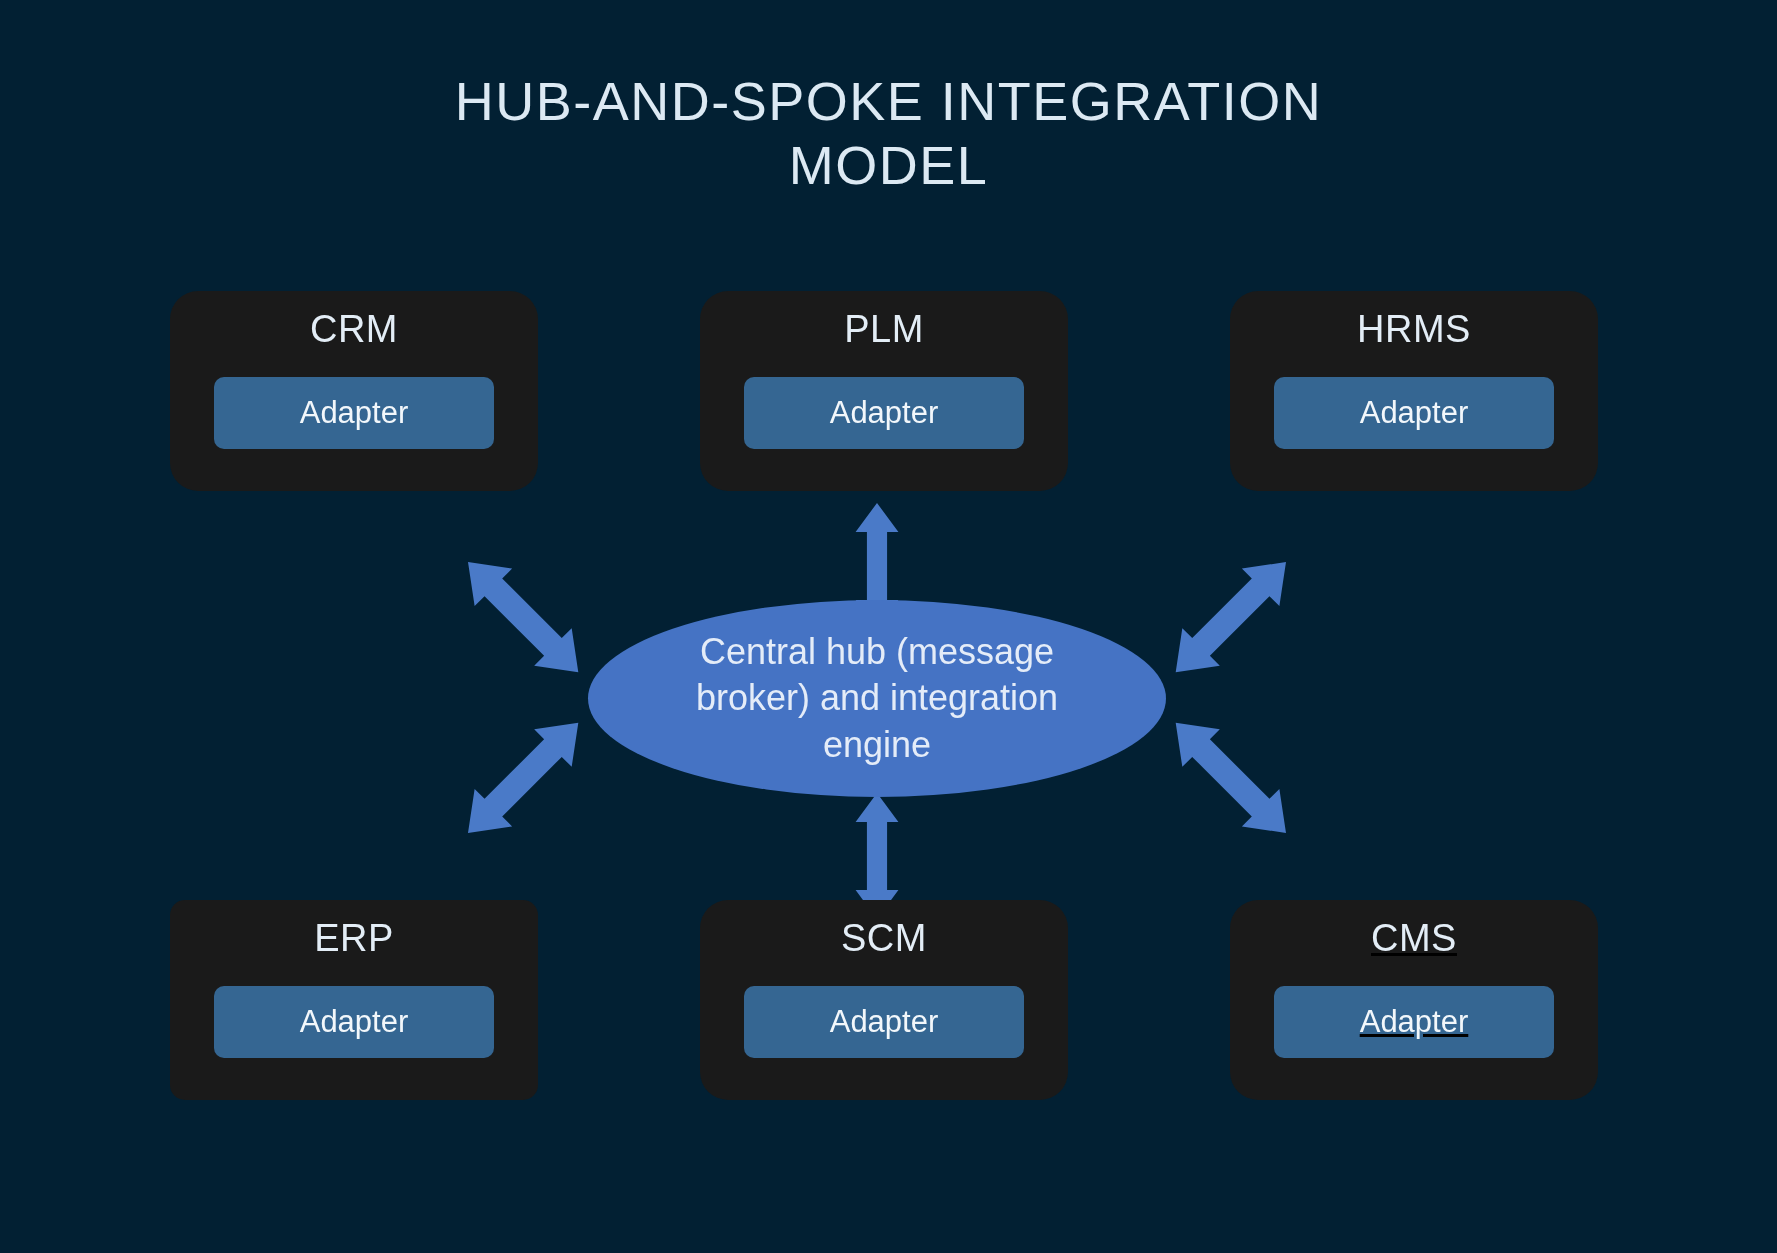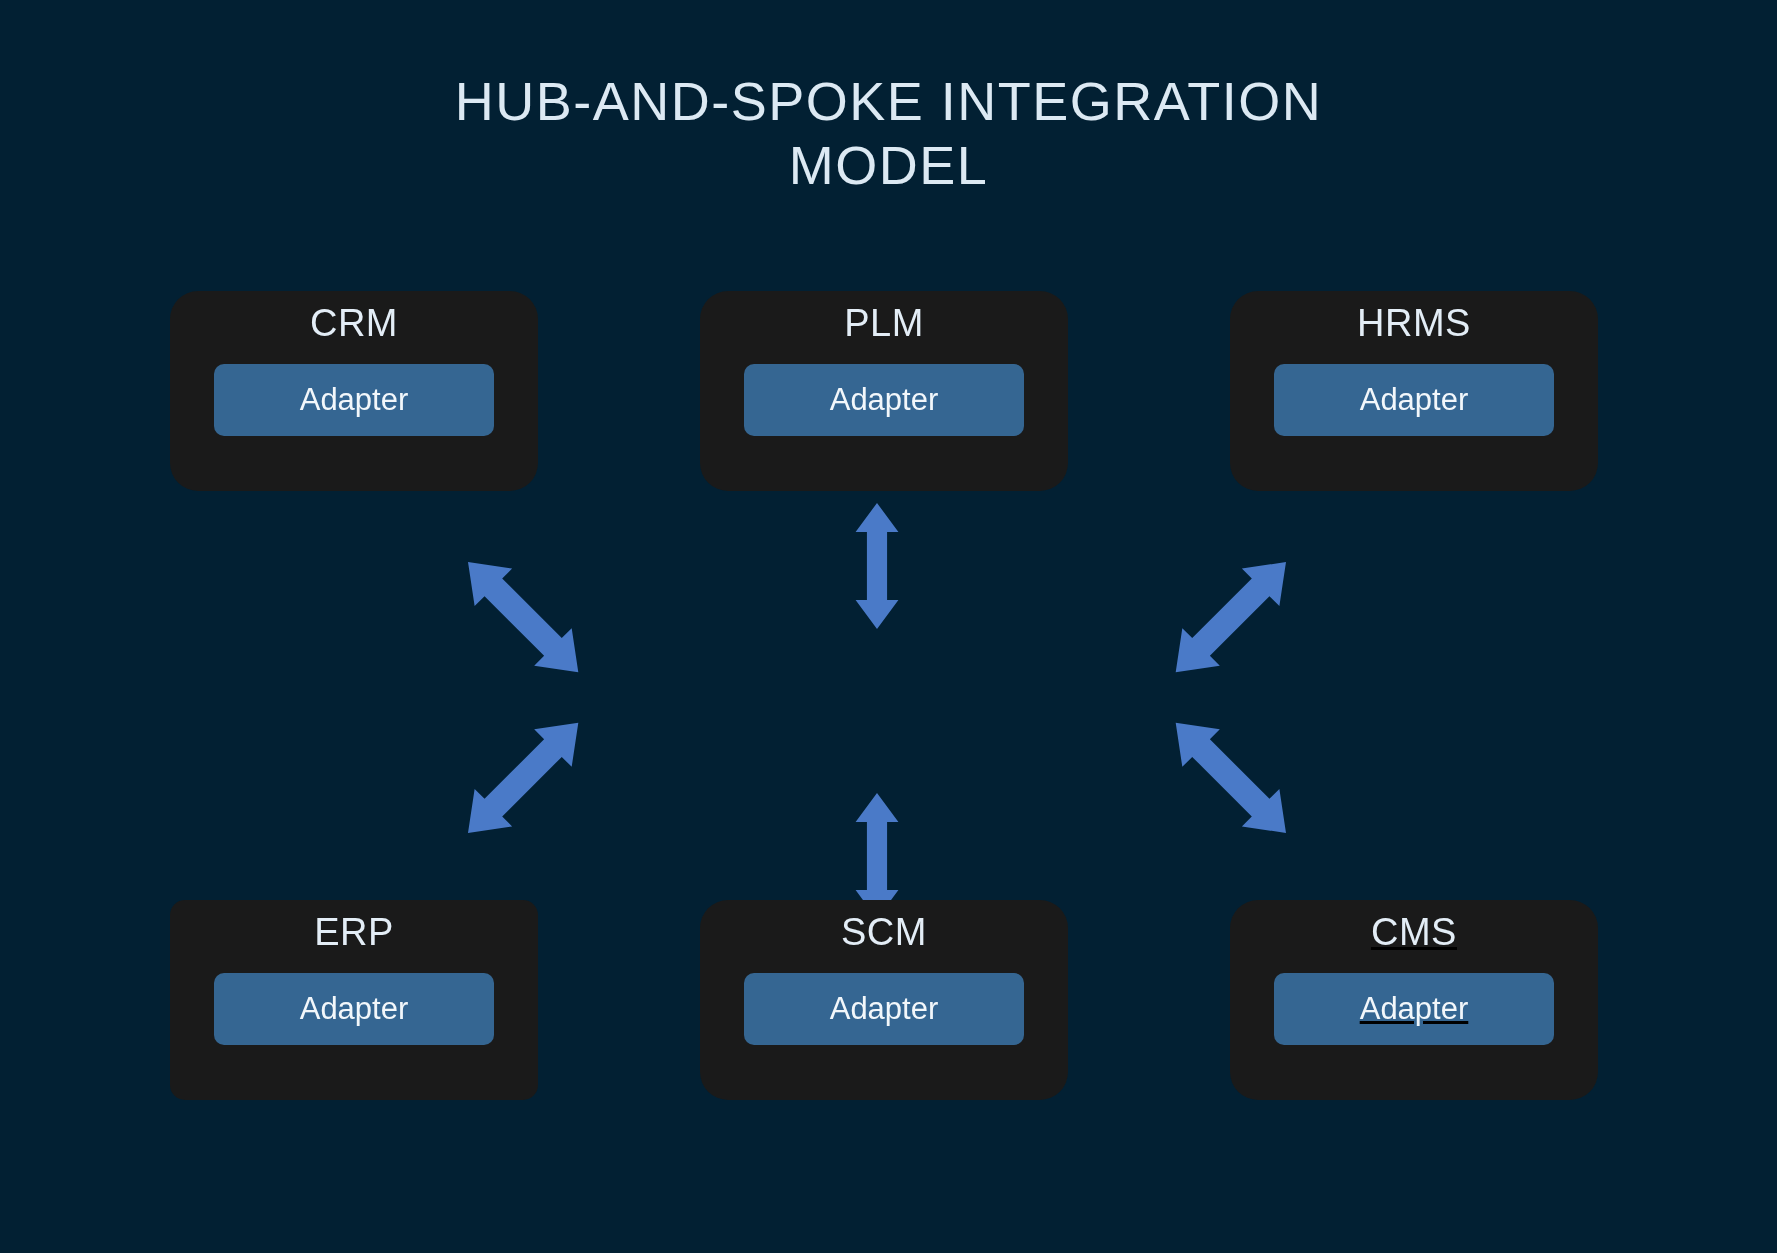--- a/index.html
+++ b/index.html
@@ -37,7 +37,7 @@
     display:flex;
     flex-direction:column;
     align-items:center;
-    padding-top:13px;
+    padding-top:19px;
   }
   .sys-title {
     color:#e3edf6;

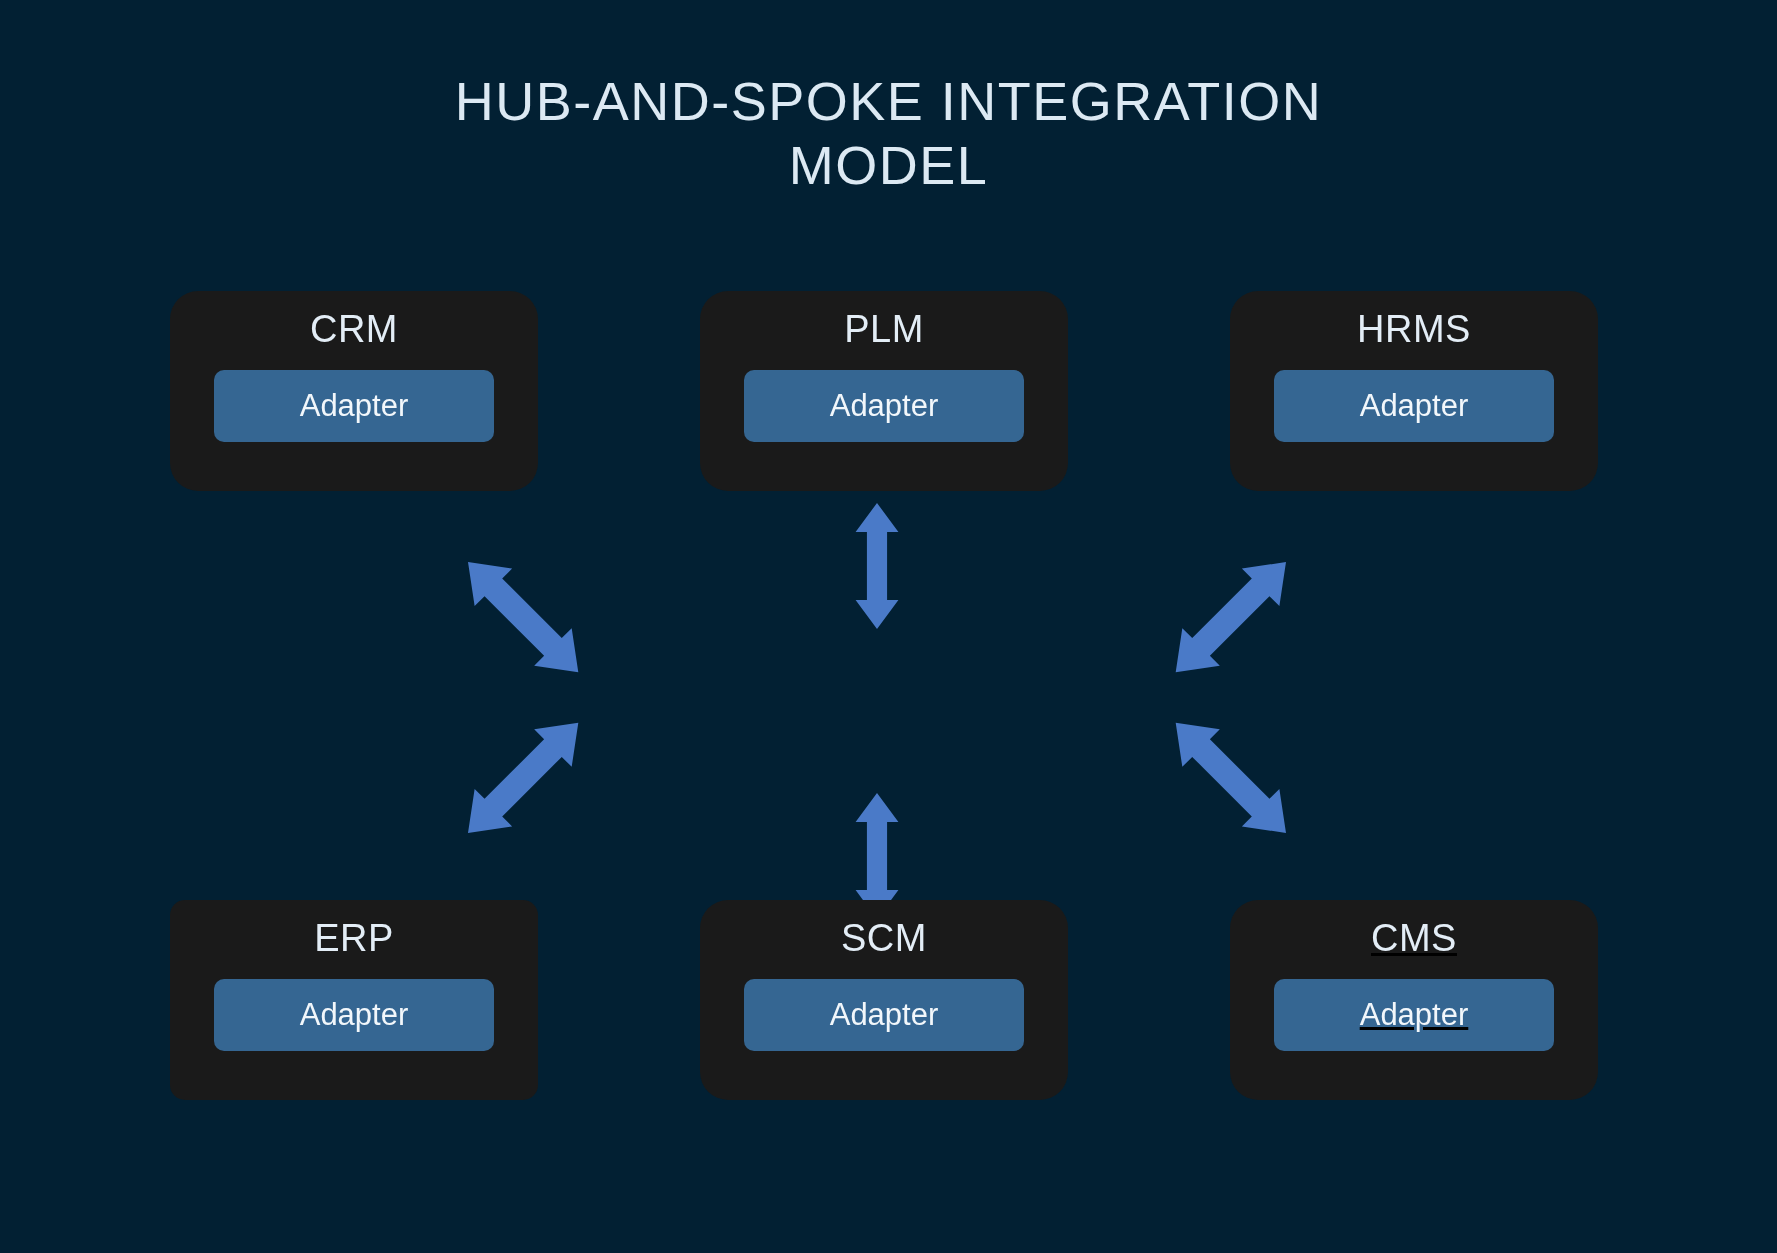--- a/index.html
+++ b/index.html
@@ -47,7 +47,7 @@
     line-height:1;
   }
   .adapter-btn {
-    margin-top:22px;
+    margin-top:29px;
     width:280px; height:72px;
     background:#356692;
     border-radius:10px;

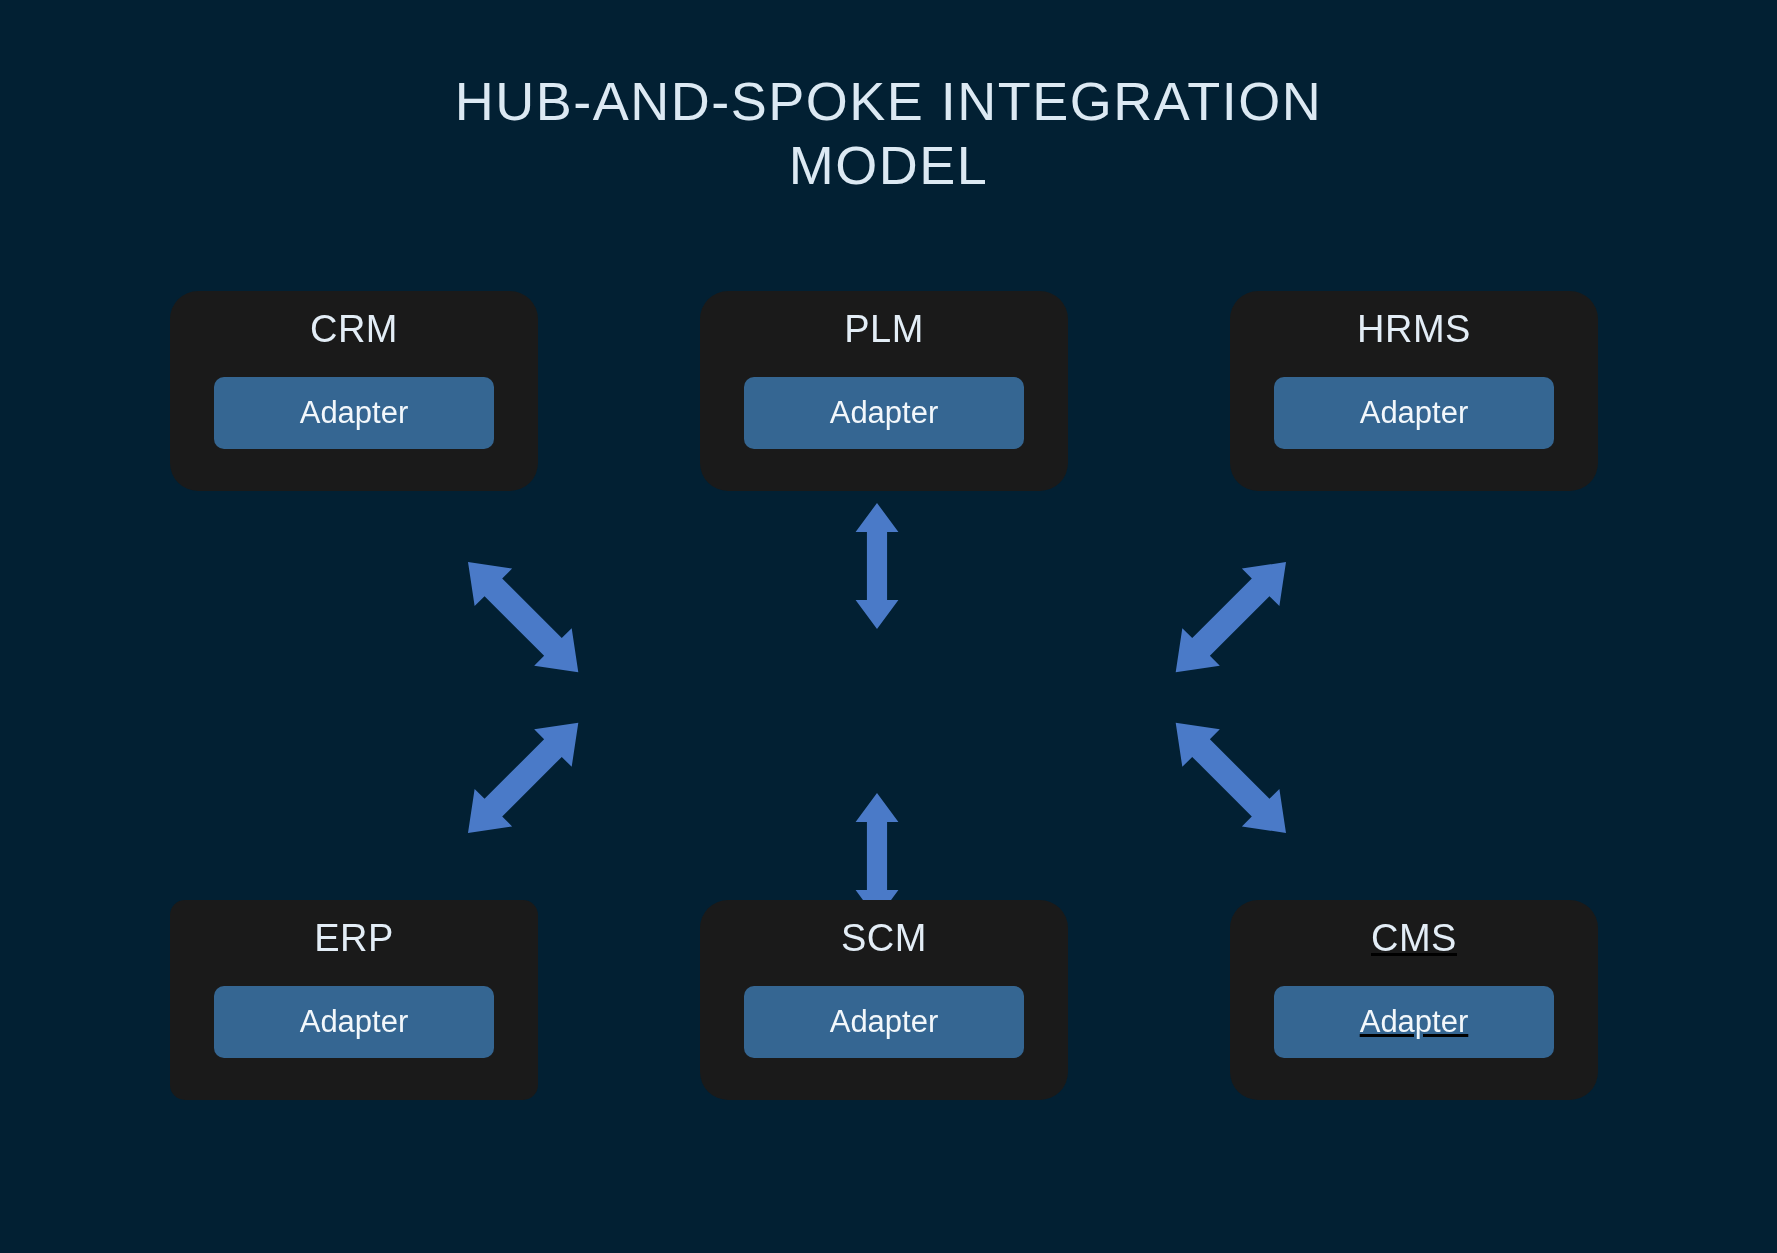--- a/index.html
+++ b/index.html
@@ -189,6 +189,9 @@
     <div class="adapter-btn">Adapter</div>
   </div>
 
+  <div id="hub">
+    <span>Central hub (message broker) and integration engine</span>
+  </div>
 
 
 </div>

